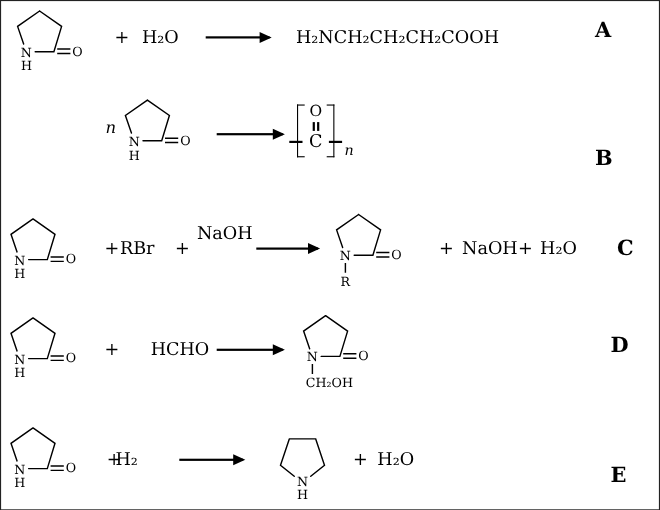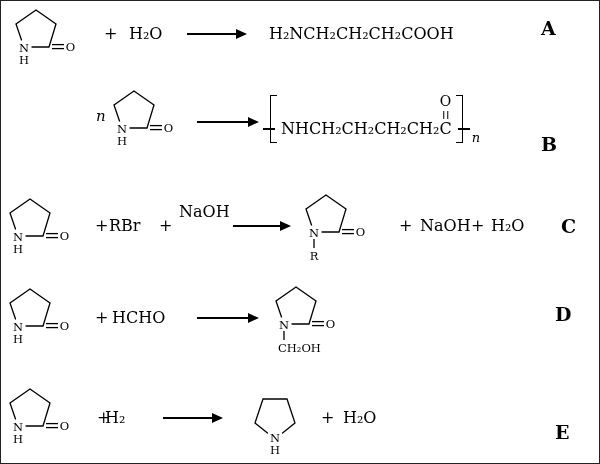--- a/index.html
+++ b/index.html
@@ -78,7 +78,6 @@
       <span class="pbond pbond-l"></span>
       <span class="pbracket pleft"></span>
       <span class="pchain">
-        <span class="formula">NHCH₂CH₂CH₂CH₂</span>
           <span class="carbC"><span class="costack">
               <span class="formula oatom">O</span>
               <span class="dbl">

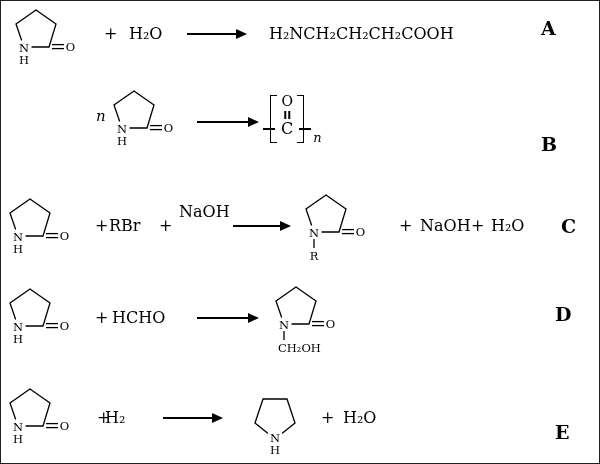--- a/index.html
+++ b/index.html
@@ -122,7 +122,7 @@
       <text x="13" y="58" font-size="11.5" text-anchor="middle" fill="#000">H</text>
     </svg>
     <span class="abs formula" style="left:94px;top:307px">+</span>
-    <span class="abs formula" style="left:111px;top:307px">HCHO</span>
+    <span class="abs formula" style="left:136px;top:307px">HCHO</span>
     <span class="abs arrow" style="left:196px;top:316px;width:60px"></span>
     <svg class="abs" style="left:270px;top:282px" width="76" height="76" viewBox="0 0 76 76">
       <use href="#lactam-ring"></use>

